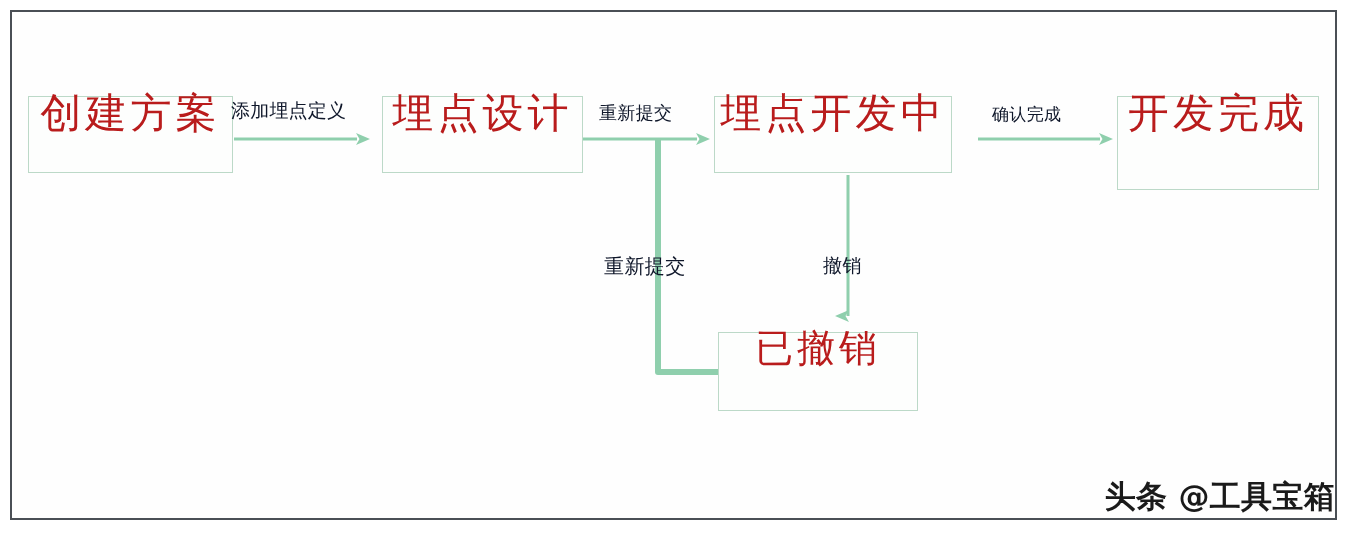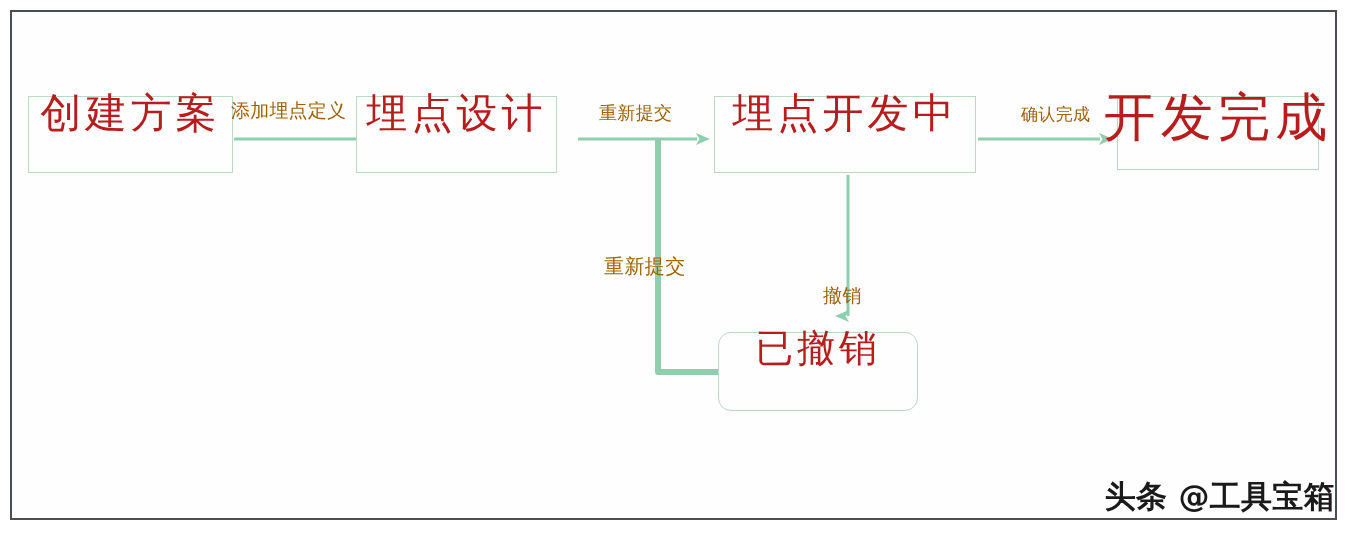--- a/index.html
+++ b/index.html
@@ -68,7 +68,7 @@
   
   .edge-label {
     position: absolute;
-    color: #a16207;
+    color: #0f172a;
     font-family: Liberation Serif, serif;
     white-space: nowrap;
     line-height: 1;

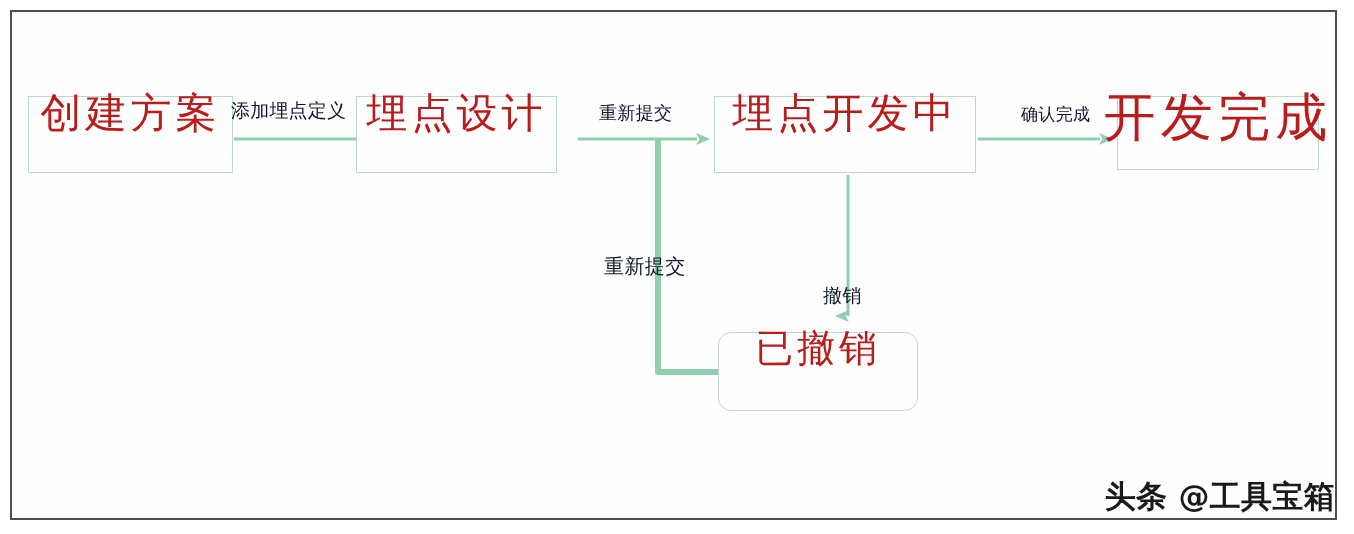--- a/index.html
+++ b/index.html
@@ -60,7 +60,7 @@
     transform: translateY(-1px);
   }
   #node-create   { left: 28px;   top: 96px;  width: 205px; height: 77px; font-size: 41px; }
-  #node-design   { left: 356px;  top: 96px;  width: 201px; height: 77px; font-size: 41px; }
+  #node-design   { left: 382px;  top: 96px;  width: 201px; height: 77px; font-size: 41px; }
   #node-dev      { left: 714px;  top: 96px;  width: 262px; height: 77px; font-size: 41px; }
   #node-done     { left: 1117px; top: 96px;  width: 202px; height: 74px; font-size: 52px; }
   #node-revoked  { left: 718px;  top: 332px; width: 200px; height: 79px; font-size: 38px; border-radius: 13px; }

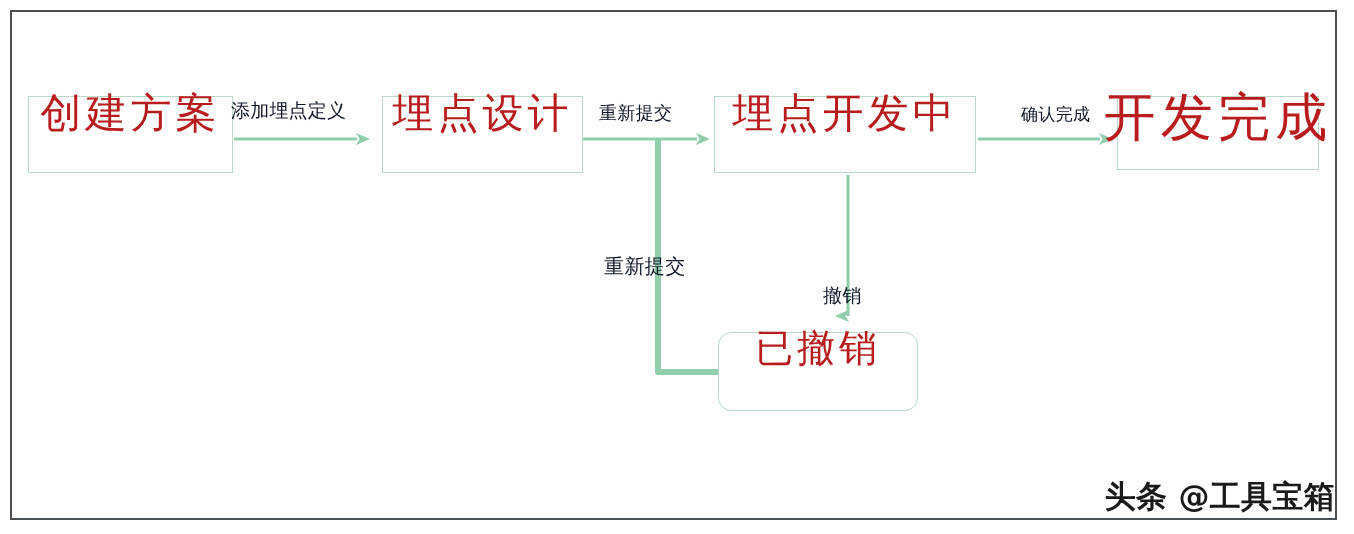--- a/index.html
+++ b/index.html
@@ -61,7 +61,7 @@
   }
   #node-create   { left: 28px;   top: 96px;  width: 205px; height: 77px; font-size: 41px; }
   #node-design   { left: 382px;  top: 96px;  width: 201px; height: 77px; font-size: 41px; }
-  #node-dev      { left: 714px;  top: 96px;  width: 262px; height: 77px; font-size: 41px; }
+  #node-dev      { left: 714px;  top: 96px;  width: 238px; height: 77px; font-size: 41px; }
   #node-done     { left: 1117px; top: 96px;  width: 202px; height: 74px; font-size: 52px; }
   #node-revoked  { left: 718px;  top: 332px; width: 200px; height: 79px; font-size: 38px; border-radius: 13px; }
 

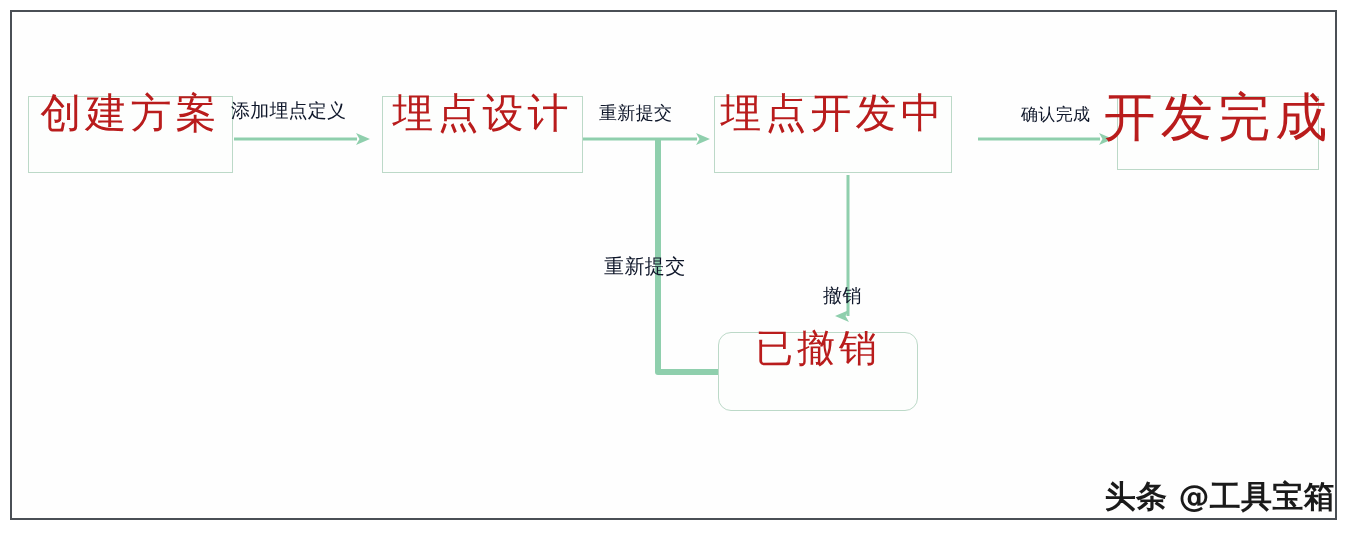--- a/index.html
+++ b/index.html
@@ -75,7 +75,7 @@
   }
   #label-add     { left: 231px; top: 101px; font-size: 19px; letter-spacing: 0.01em; }
   #label-submit  { left: 599px; top: 104px; font-size: 18px; letter-spacing: 0.02em; }
-  #label-confirm { left: 992px; top: 106px; font-size: 17px; letter-spacing: 0.02em; margin-left: 29px; }
+  #label-confirm { left: 992px; top: 106px; font-size: 17px; letter-spacing: 0.02em; }
   #label-resubmit{ left: 604px; top: 256px; font-size: 20px; letter-spacing: 0.02em; text-align: right; }
   #label-cancel  { left: 823px; top: 256px; font-size: 19px; letter-spacing: 0.02em; margin-top: 30px; }
 

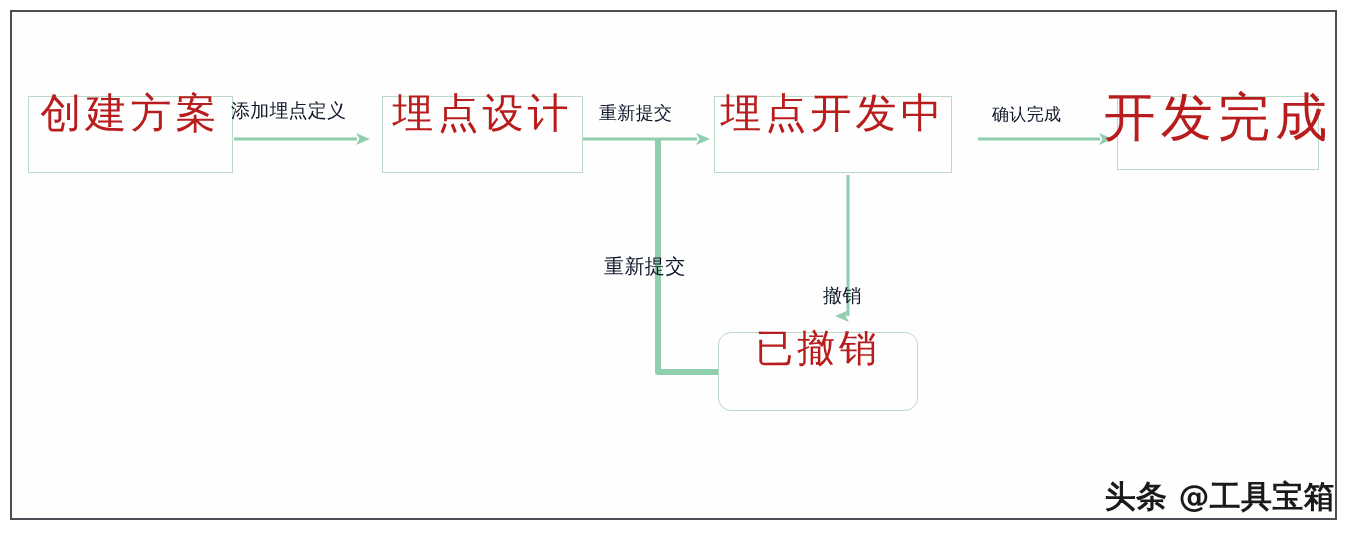--- a/index.html
+++ b/index.html
@@ -62,7 +62,7 @@
   #node-create   { left: 28px;   top: 96px;  width: 205px; height: 77px; font-size: 41px; }
   #node-design   { left: 382px;  top: 96px;  width: 201px; height: 77px; font-size: 41px; }
   #node-dev      { left: 714px;  top: 96px;  width: 238px; height: 77px; font-size: 41px; }
-  #node-done     { left: 1117px; top: 96px;  width: 202px; height: 74px; font-size: 52px; }
+  #node-done     { left: 1117px; top: 96px;  width: 202px; height: 94px; font-size: 41px; }
   #node-revoked  { left: 718px;  top: 332px; width: 200px; height: 79px; font-size: 38px; border-radius: 13px; }
 
   

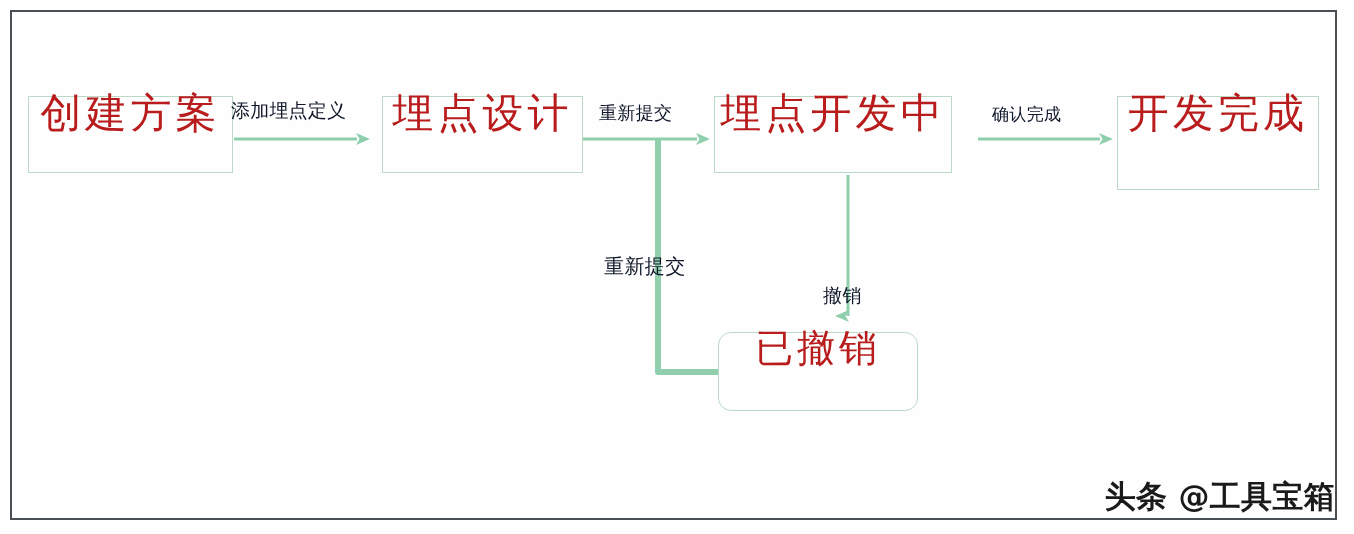--- a/index.html
+++ b/index.html
@@ -77,7 +77,7 @@
   #label-submit  { left: 599px; top: 104px; font-size: 18px; letter-spacing: 0.02em; }
   #label-confirm { left: 992px; top: 106px; font-size: 17px; letter-spacing: 0.02em; }
   #label-resubmit{ left: 604px; top: 256px; font-size: 20px; letter-spacing: 0.02em; text-align: right; }
-  #label-cancel  { left: 823px; top: 256px; font-size: 19px; letter-spacing: 0.02em; margin-top: 30px; }
+  #label-cancel  { left: 823px; top: 256px; font-size: 19px; letter-spacing: 0.02em; }
 
   
   #watermark {

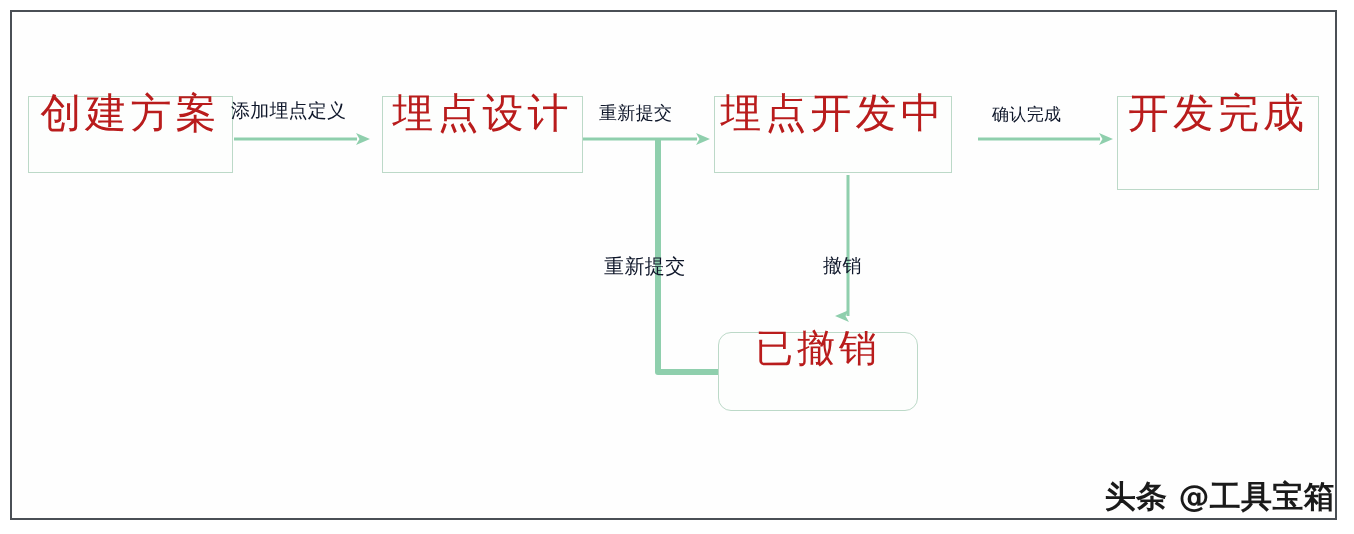--- a/index.html
+++ b/index.html
@@ -63,7 +63,7 @@
   #node-design   { left: 382px;  top: 96px;  width: 201px; height: 77px; font-size: 41px; }
   #node-dev      { left: 714px;  top: 96px;  width: 238px; height: 77px; font-size: 41px; }
   #node-done     { left: 1117px; top: 96px;  width: 202px; height: 94px; font-size: 41px; }
-  #node-revoked  { left: 718px;  top: 332px; width: 200px; height: 79px; font-size: 38px; border-radius: 13px; }
+  #node-revoked  { left: 718px;  top: 332px; width: 200px; height: 79px; font-size: 38px; }
 
   
   .edge-label {

